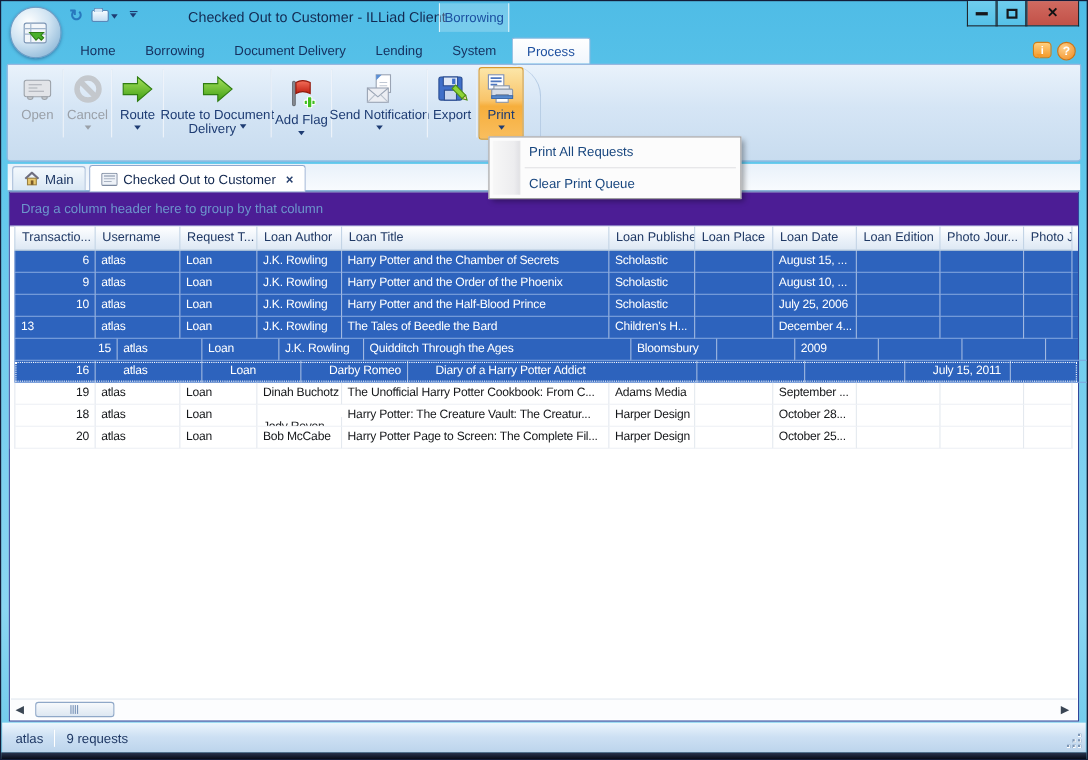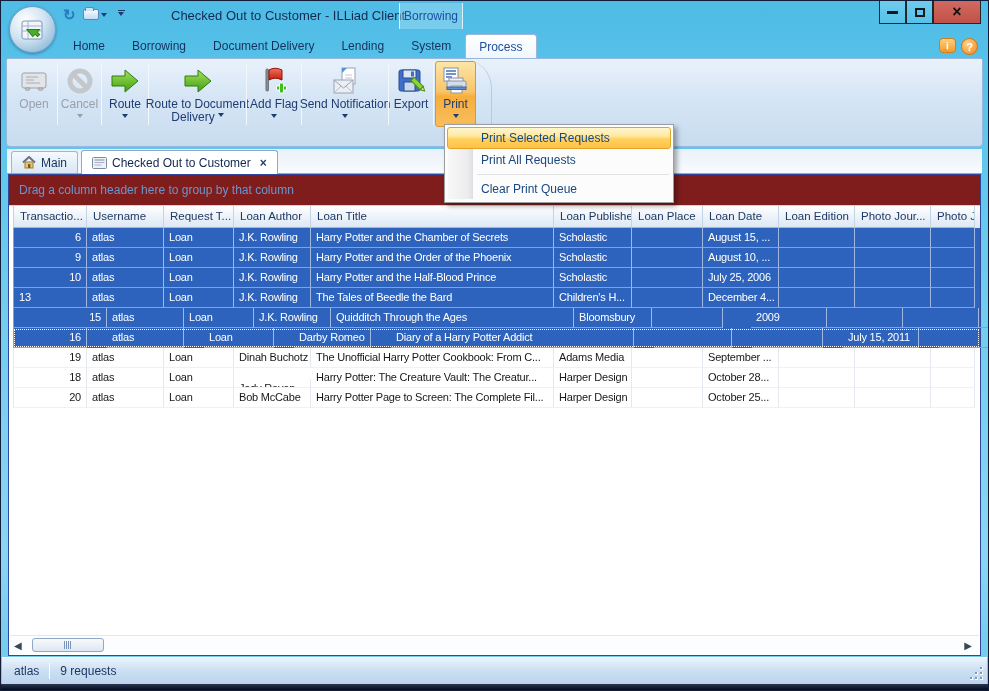--- a/index.html
+++ b/index.html
@@ -241,7 +241,7 @@
         </div>
         <div class="sep-v"></div>
 
-        <div class="rbtn" style="width:52px;">
+        <div class="rbtn" style="width:52px;justify-content:flex-end;">
           <span class="icon32">
             <svg width="30" height="32" viewBox="0 0 30 32">
               <defs>

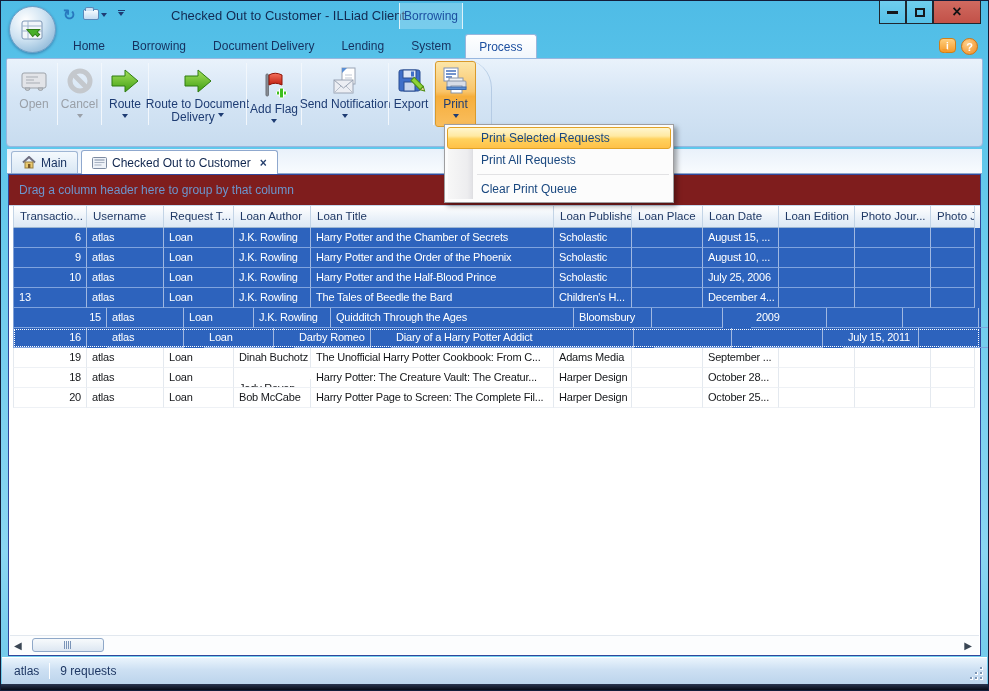--- a/index.html
+++ b/index.html
@@ -503,7 +503,6 @@
 
   <div class="print-menu">
     <div class="menu-gutter"></div>
-    <div class="mitem hl">Print Selected Requests</div>
     <div class="mitem">Print All Requests</div>
     <div class="msep"></div>
     <div class="mitem">Clear Print Queue</div>

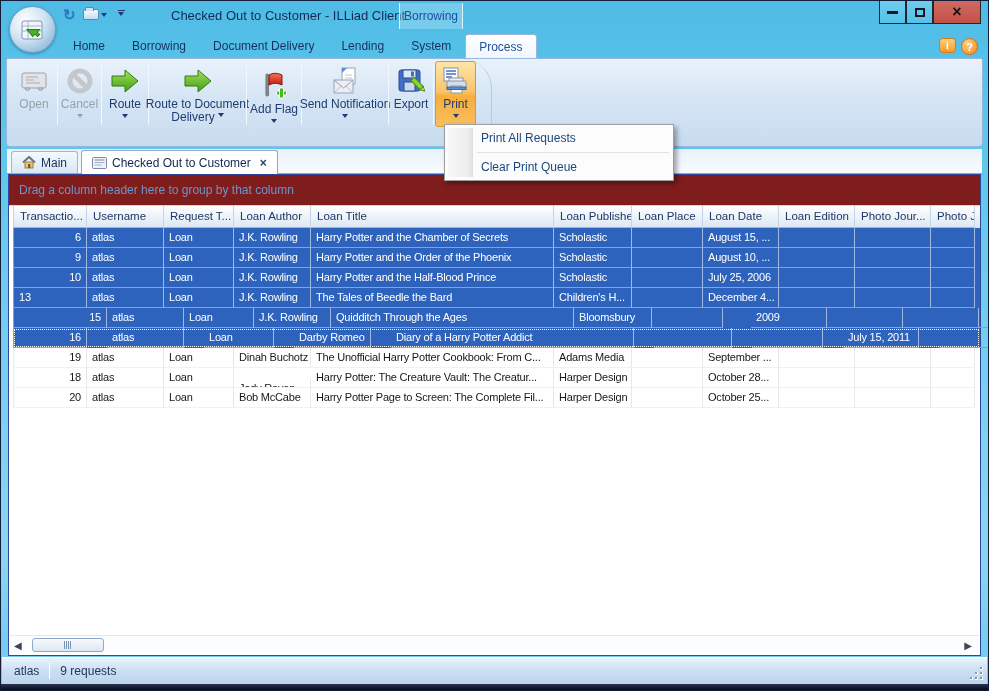--- a/index.html
+++ b/index.html
@@ -78,7 +78,7 @@
 
   
   .panel{position:absolute;top:173px;left:7px;right:7px;bottom:34px;background:#fff;border:1px solid #31479b;z-index:4;}
-  .groupby{height:31px;background:#7f1d1d;border-bottom:1px solid #c3d7eb;color:#6c95cc;
+  .groupby{height:31px;background:#4c1d95;border-bottom:1px solid #c3d7eb;color:#6c95cc;
     font-size:12px;line-height:31px;padding-left:10px;}
   .grid{padding-left:4px;background:#fff;}
   .ghead{display:flex;height:22px;background:linear-gradient(#ffffff,#eaf1f9 55%,#dce7f3);}

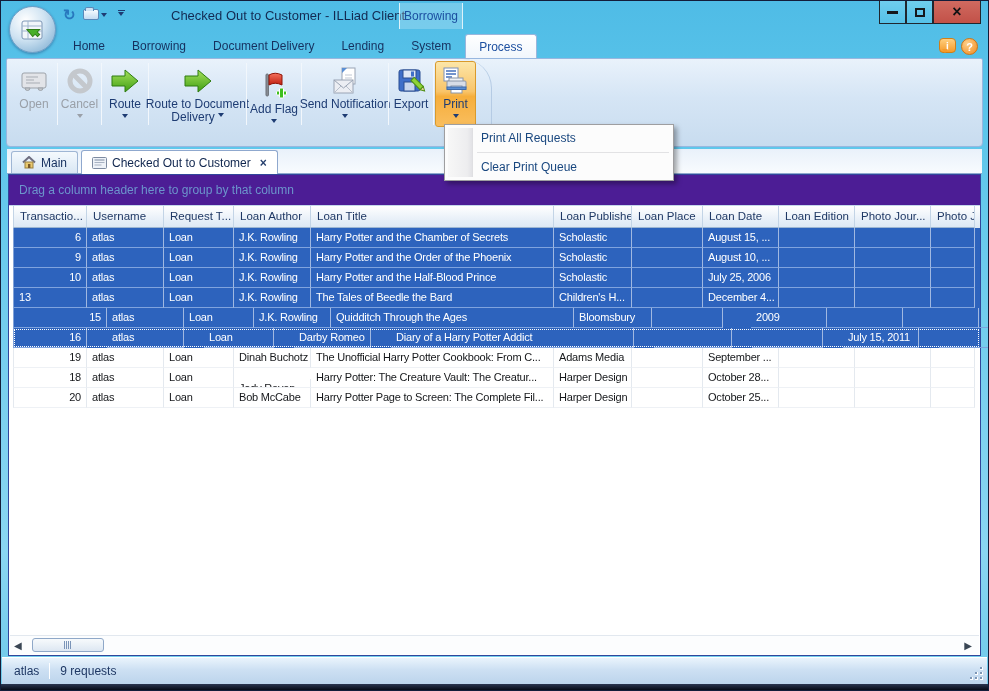--- a/index.html
+++ b/index.html
@@ -416,7 +416,7 @@
           <div class="rcell" style="width: 243px;">Quidditch Through the Ages</div>
           <div class="rcell" style="width: 78px;">Bloomsbury</div>
           <div class="rcell" style="width: 71px;"></div>
-          <div class="rcell" style="width: 76px; margin-left: 28px;">2009</div>
+          <div class="rcell" style="width: 76px;">2009</div>
           <div class="rcell" style="width: 76px;"></div>
           <div class="rcell" style="width: 76px;"></div>
           <div class="rcell" style="width: 44px;"></div>

